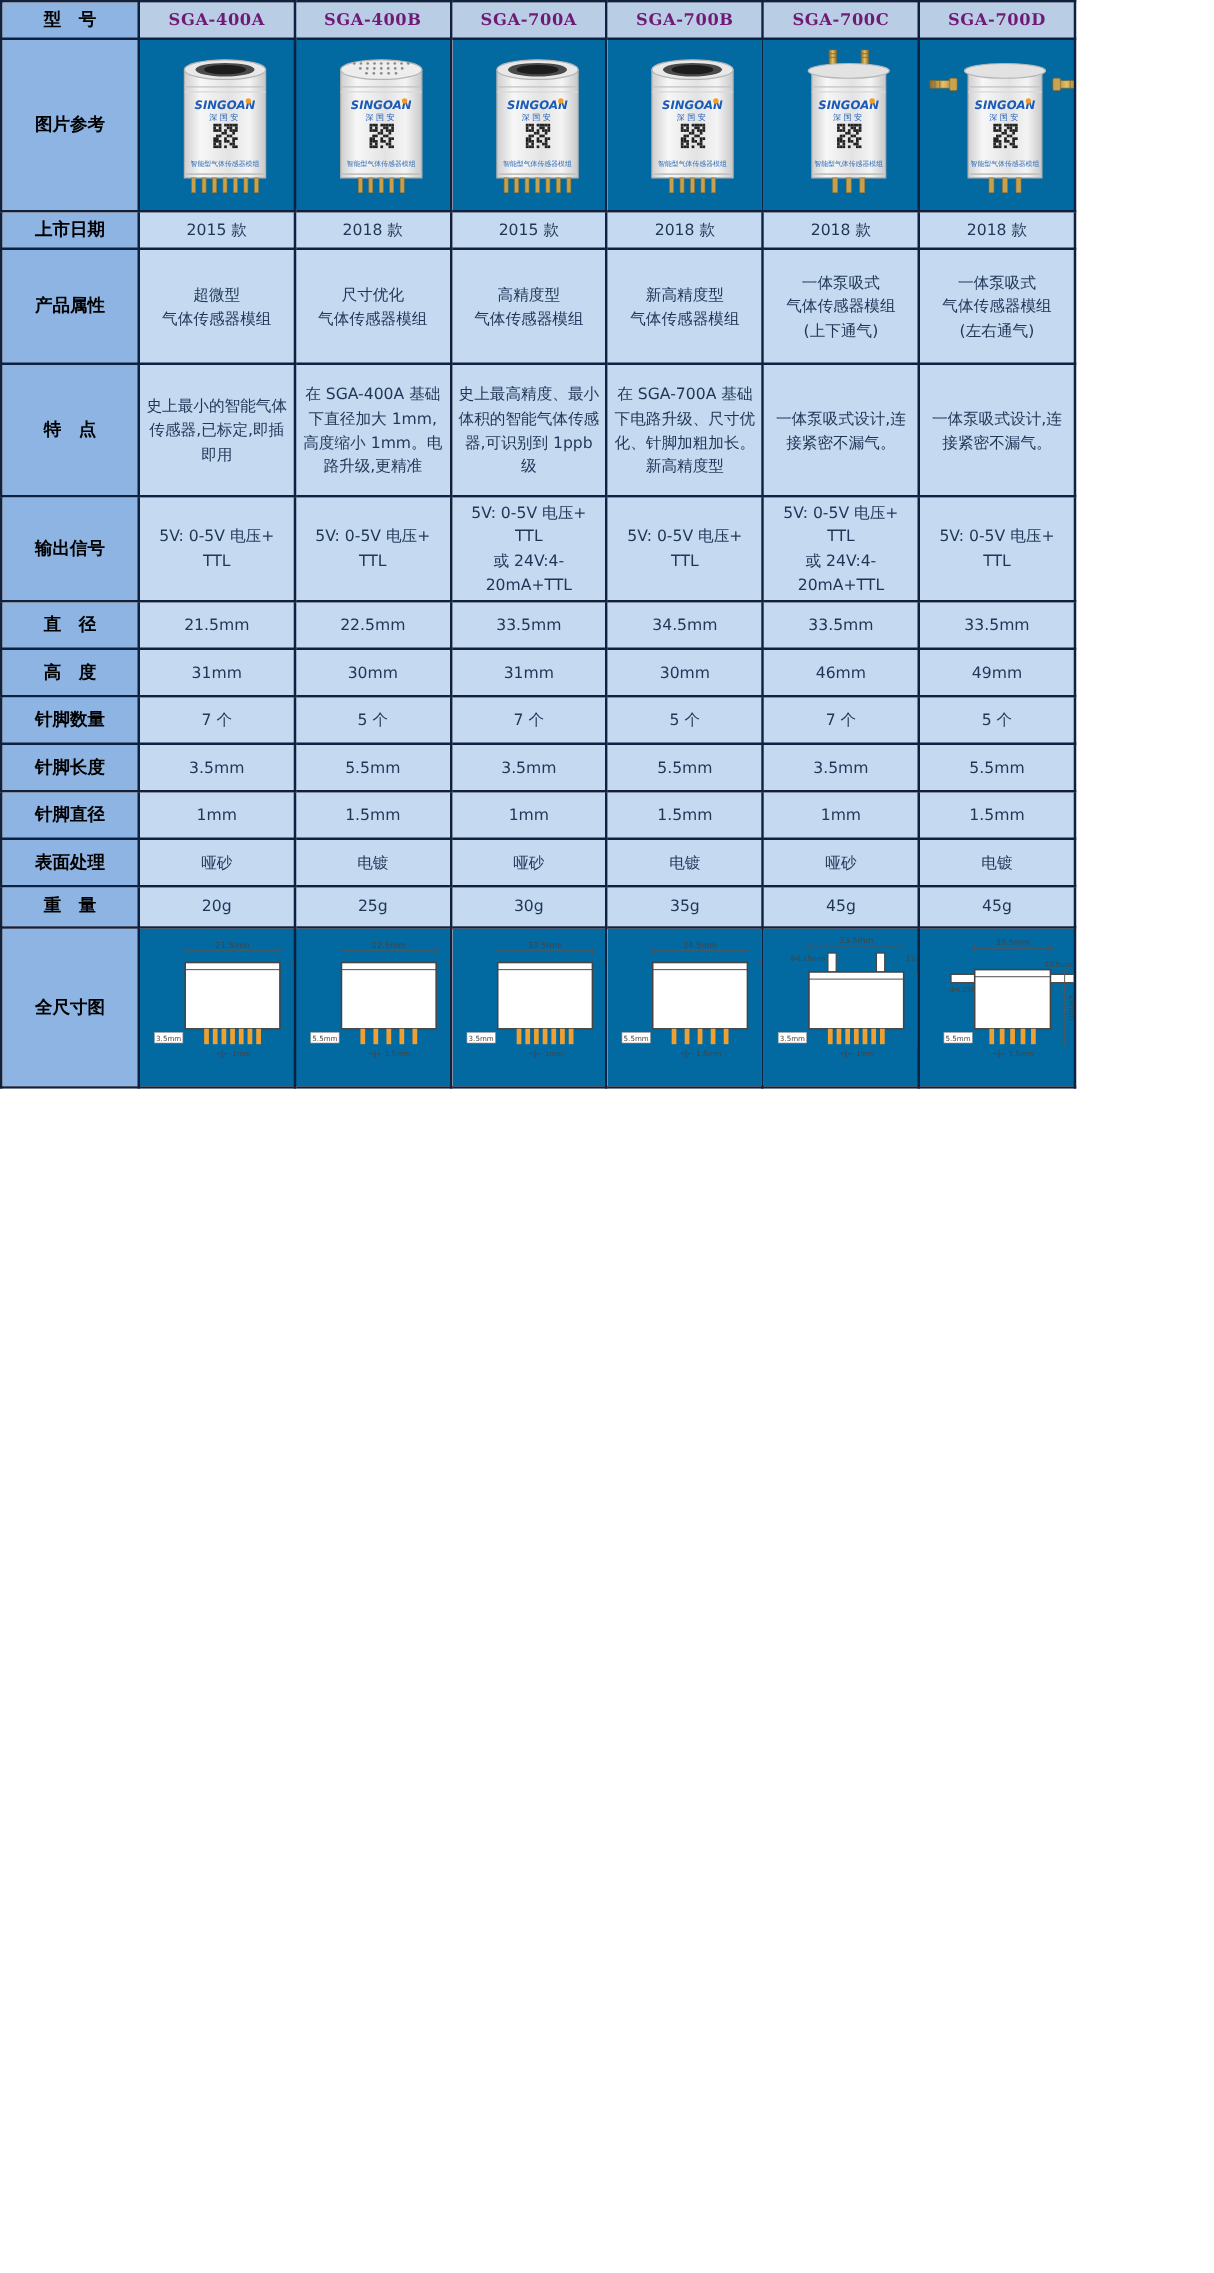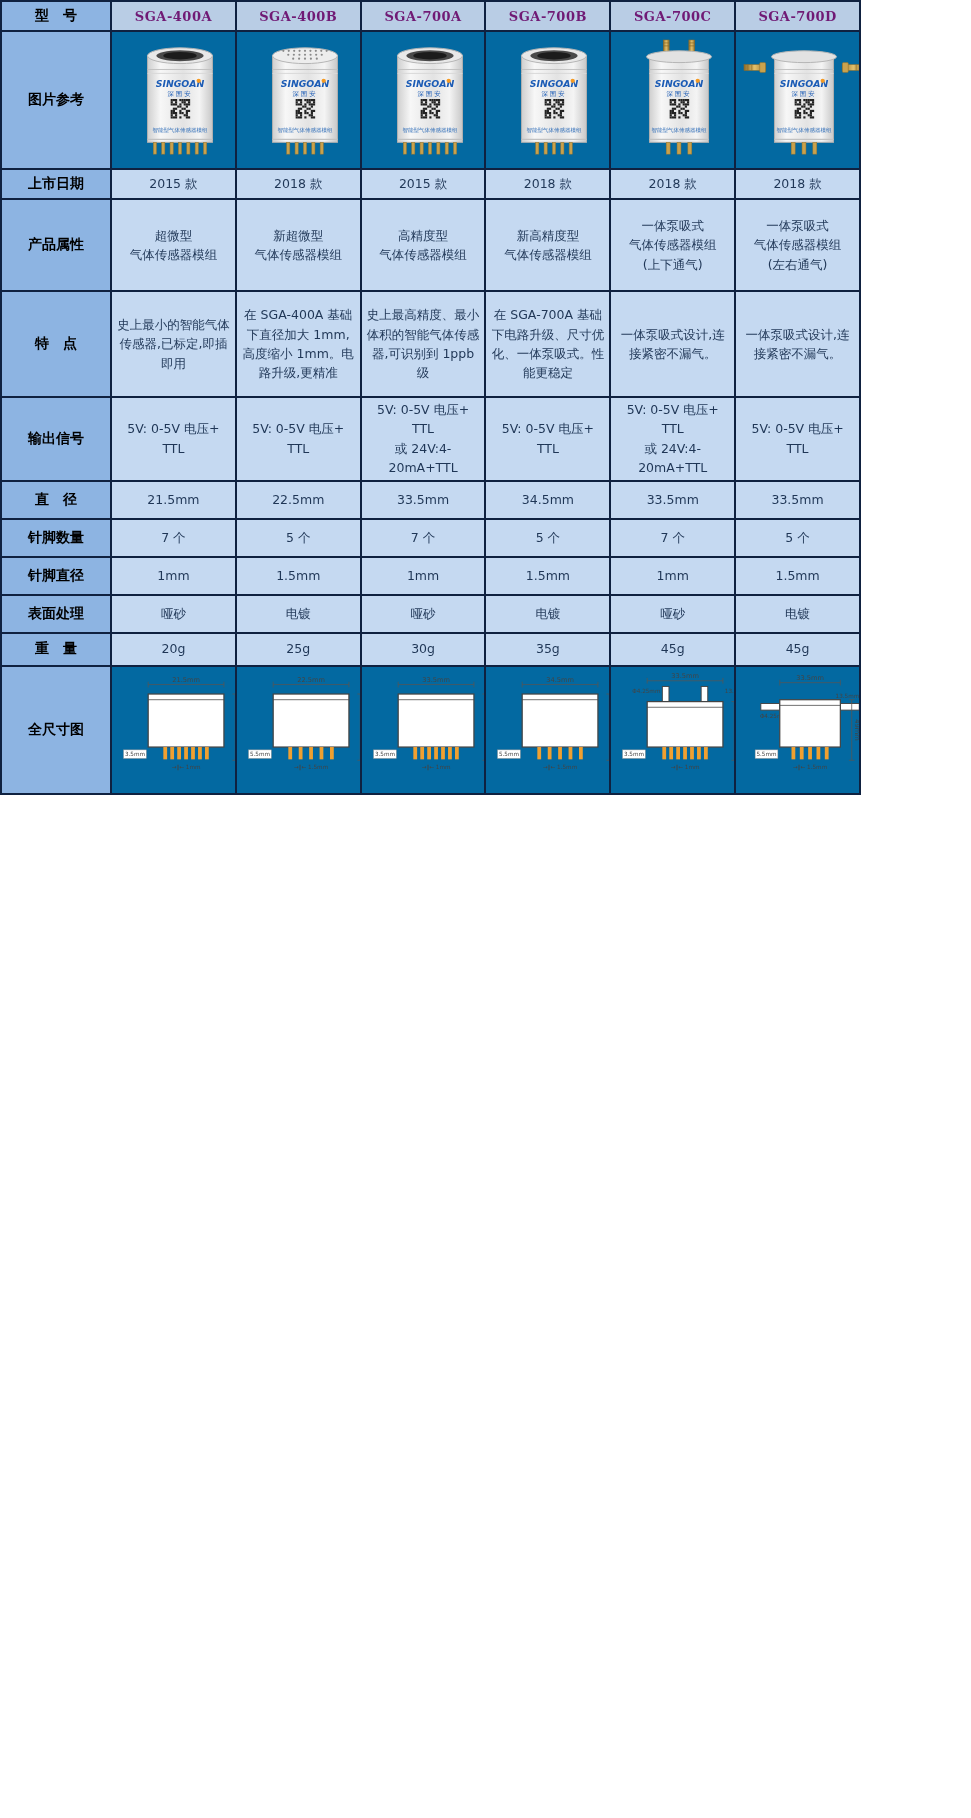--- a/index.html
+++ b/index.html
@@ -598,7 +598,7 @@
             <div class="line">气体传感器模组</div>
           </td>
           <td class="data">
-            <div class="line">新超微型</div>
+            <div class="line">尺寸优化</div>
             <div class="line">气体传感器模组</div>
           </td>
           <td class="data">

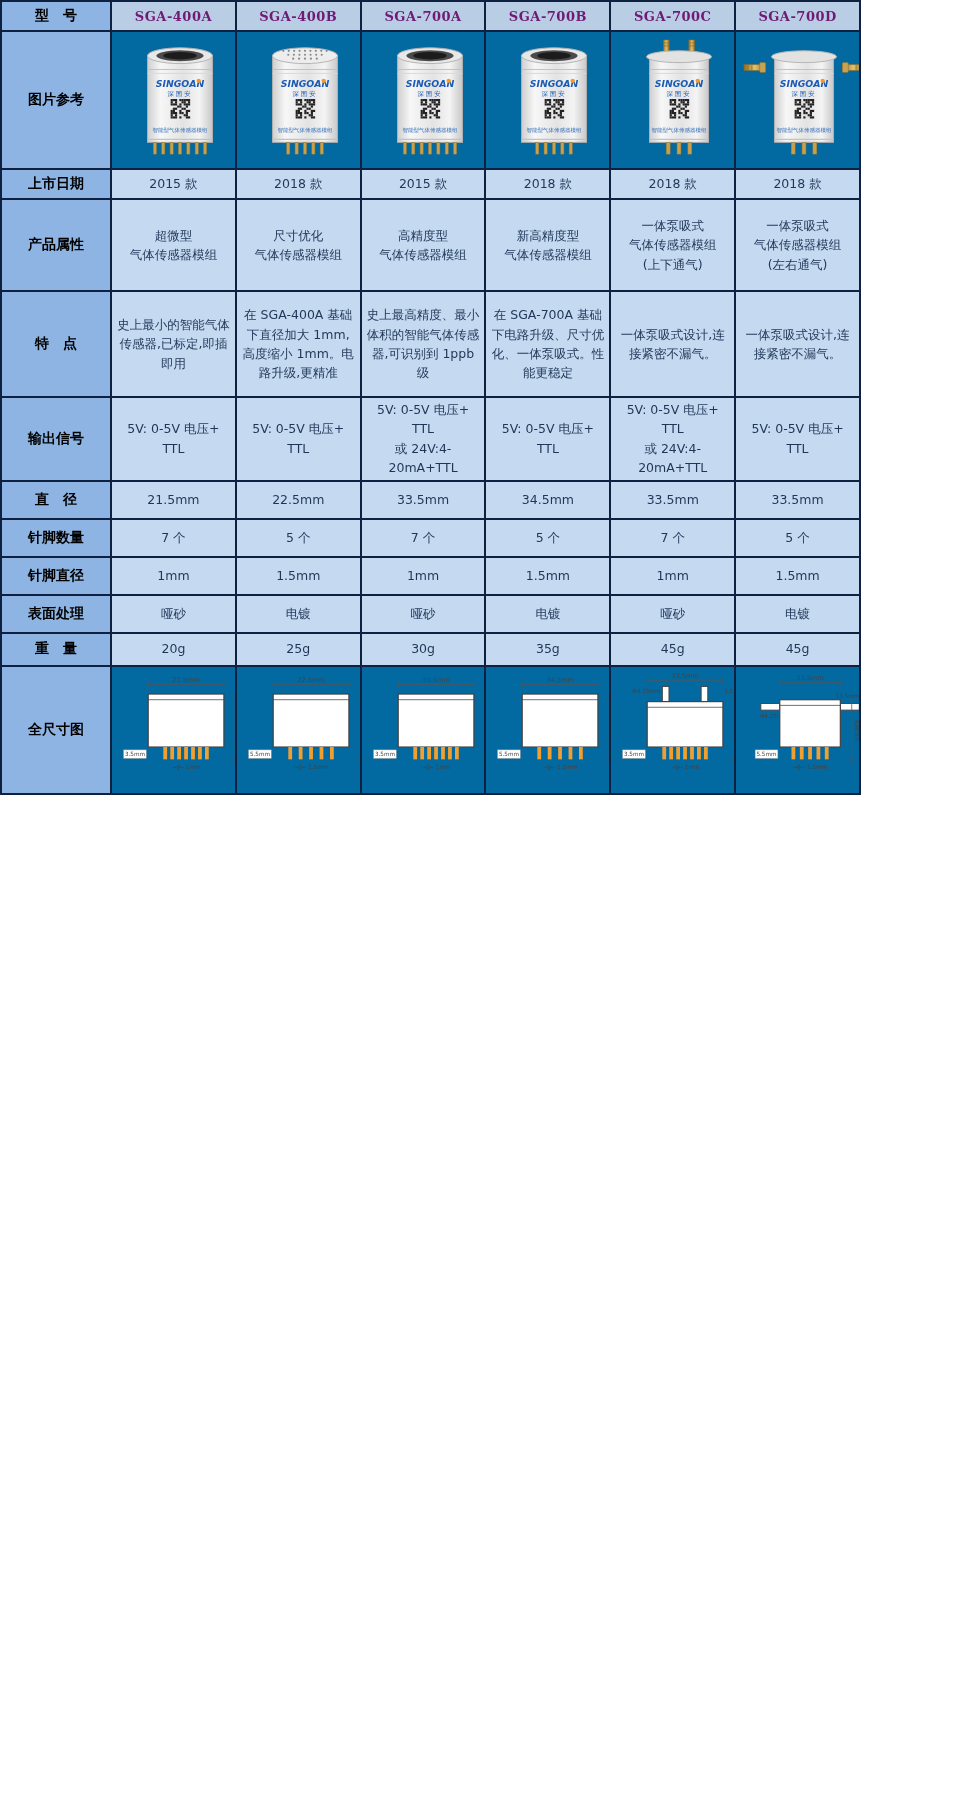--- a/index.html
+++ b/index.html
@@ -632,7 +632,7 @@
             <div class="line">史上最高精度、最小体积的智能气体传感器,可识别到 1ppb 级</div>
           </td>
           <td class="data">
-            <div class="line">在 SGA-700A 基础下电路升级、尺寸优化、一体泵吸式。性能更稳定</div>
+            <div class="line">在 SGA-700A 基础下电路升级、尺寸优化、针脚加粗加长。新高精度型</div>
           </td>
           <td class="data">
             <div class="line">一体泵吸式设计,连接紧密不漏气。</div>

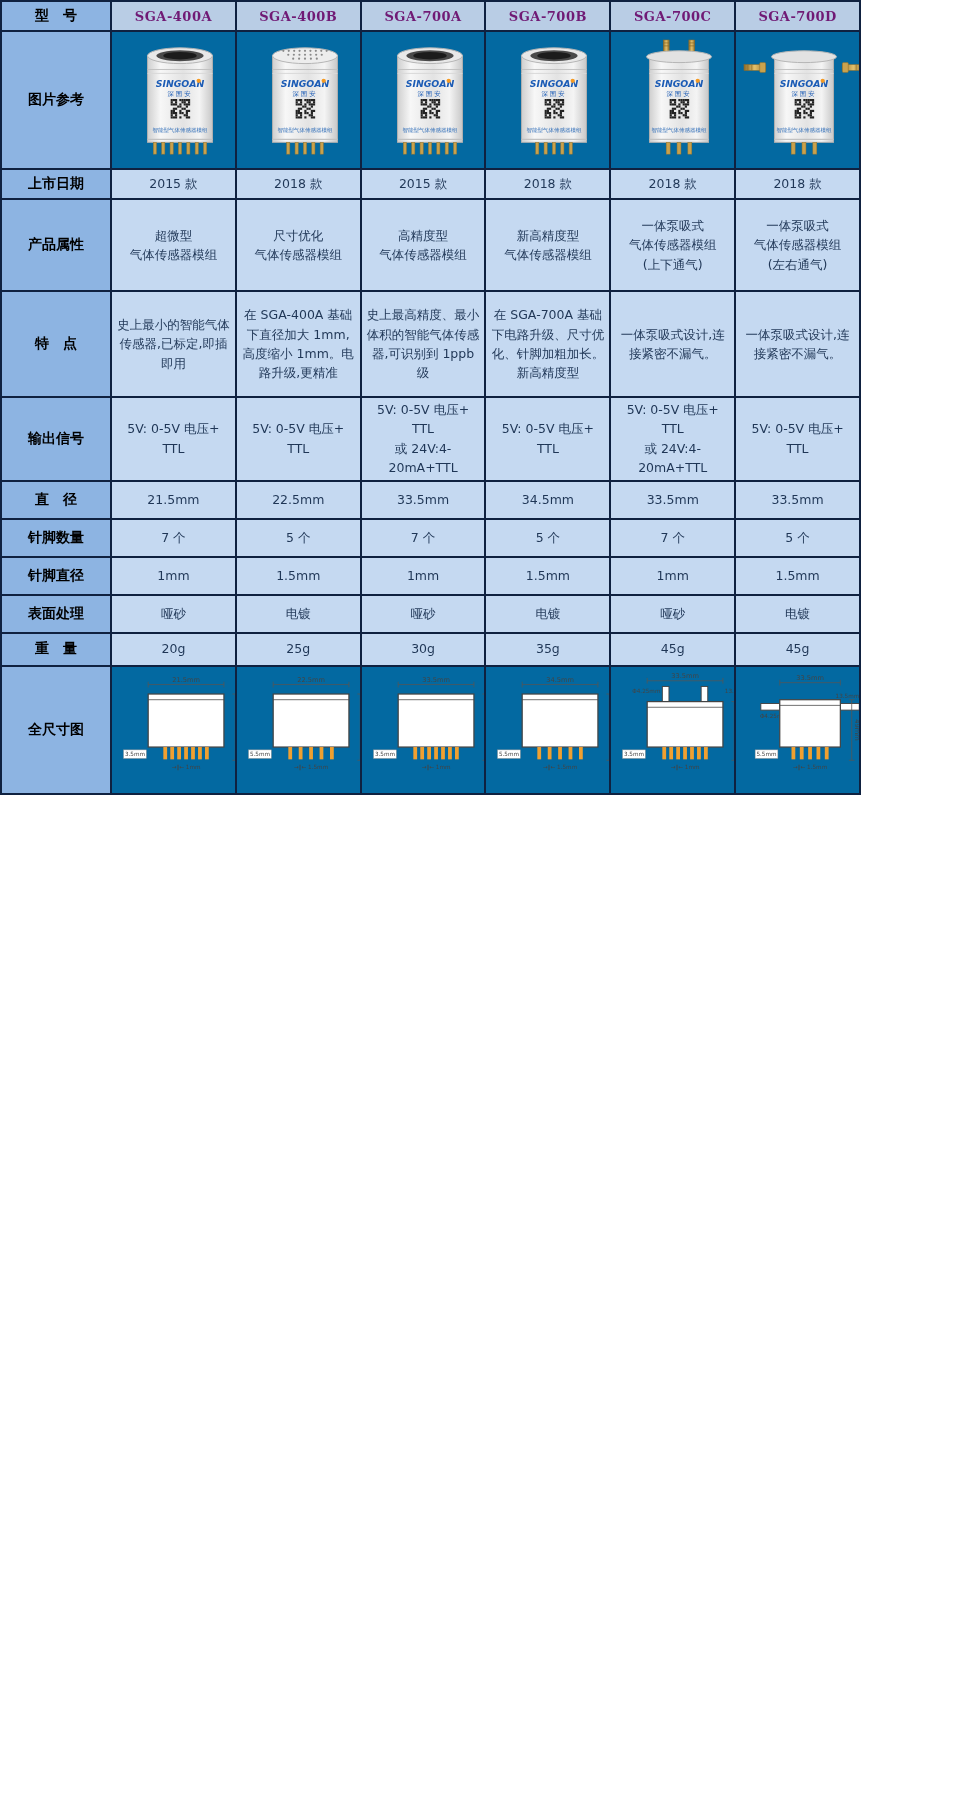--- a/index.html
+++ b/index.html
@@ -686,6 +686,27 @@
           </td>
         </tr>
         <tr style="height: 38px;">
+          <th class="rowlabel">高　度</th>
+          <td class="data">
+            <div class="line">31mm</div>
+          </td>
+          <td class="data">
+            <div class="line">30mm</div>
+          </td>
+          <td class="data">
+            <div class="line">31mm</div>
+          </td>
+          <td class="data">
+            <div class="line">30mm</div>
+          </td>
+          <td class="data">
+            <div class="line">46mm</div>
+          </td>
+          <td class="data">
+            <div class="line">49mm</div>
+          </td>
+        </tr>
+        <tr style="height: 38px;">
           <th class="rowlabel">针脚数量</th>
           <td class="data">
             <div class="line">7 个</div>

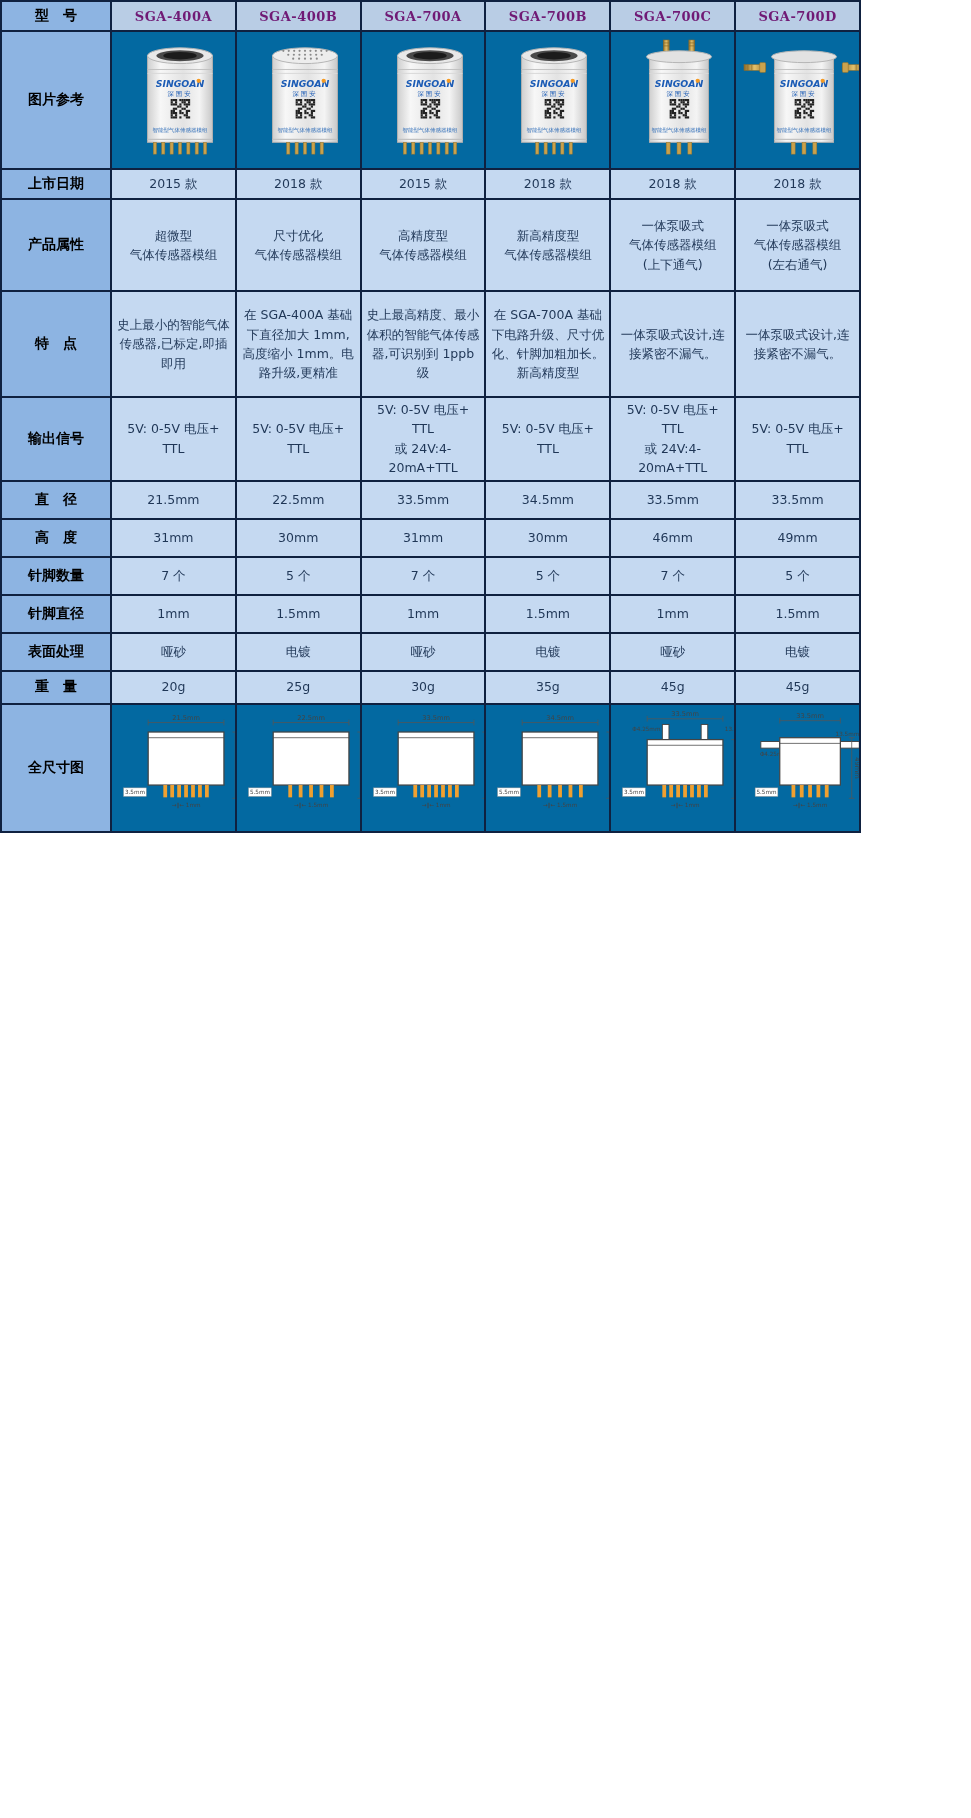--- a/index.html
+++ b/index.html
@@ -728,6 +728,27 @@
           </td>
         </tr>
         <tr style="height: 38px;">
+          <th class="rowlabel">针脚长度</th>
+          <td class="data">
+            <div class="line">3.5mm</div>
+          </td>
+          <td class="data">
+            <div class="line">5.5mm</div>
+          </td>
+          <td class="data">
+            <div class="line">3.5mm</div>
+          </td>
+          <td class="data">
+            <div class="line">5.5mm</div>
+          </td>
+          <td class="data">
+            <div class="line">3.5mm</div>
+          </td>
+          <td class="data">
+            <div class="line">5.5mm</div>
+          </td>
+        </tr>
+        <tr style="height: 38px;">
           <th class="rowlabel">针脚直径</th>
           <td class="data">
             <div class="line">1mm</div>

